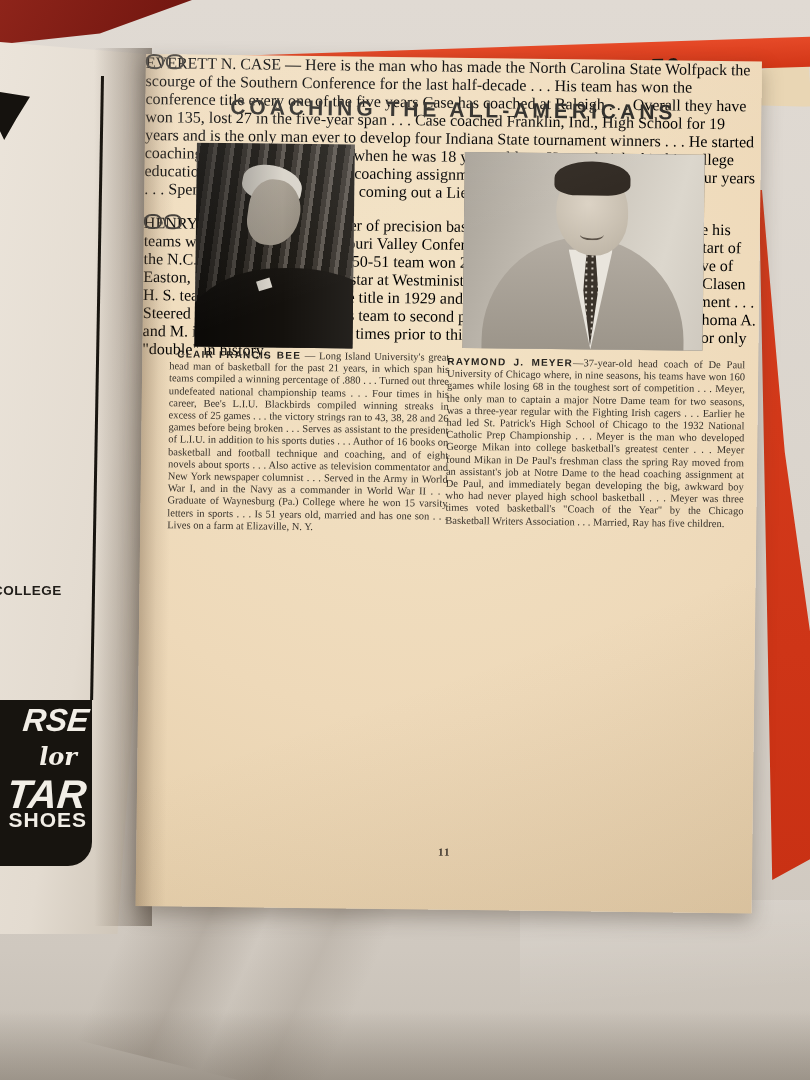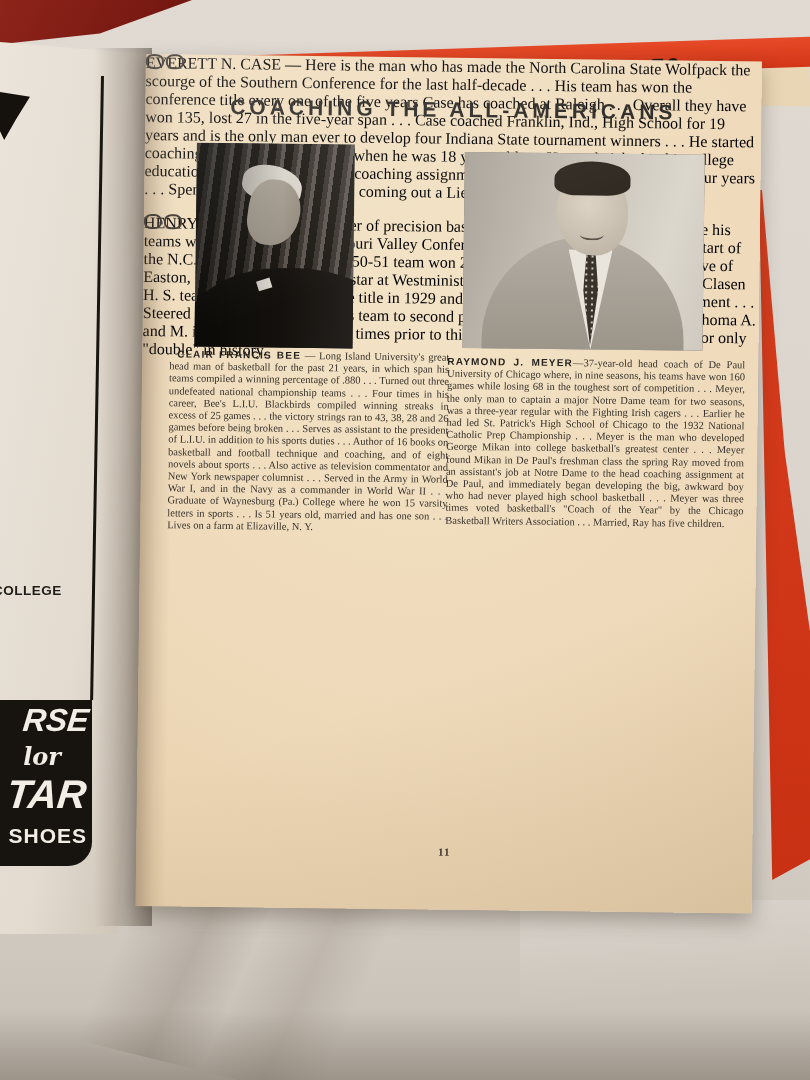--- a/index.html
+++ b/index.html
@@ -44,7 +44,7 @@
   #ad-box{position:absolute;left:0;top:658px;width:92px;height:166px;background:#17140f;
     border-radius:0 0 24px 0;color:#f2eee6;overflow:visible;}
   #ad-box .l1{position:absolute;right:3px;top:2px;font:italic 900 32px "Liberation Sans",sans-serif;transform:skewX(-6deg);}
-  #ad-box .l2{position:absolute;right:31px;top:42px;font:italic 700 24px "DejaVu Serif",serif;}
+  #ad-box .l2{position:absolute;right:15px;top:42px;font:italic 700 24px "DejaVu Serif",serif;}
   #ad-box .l3{position:absolute;right:6px;top:72px;font:italic 900 40px "Liberation Sans",sans-serif;transform:skewX(-6deg);}
   #ad-box .l4{position:absolute;right:5px;top:124px;font:700 21px "Liberation Sans",sans-serif;letter-spacing:1px;}
   #gutter-shadow{left:94px;top:48px;width:58px;height:878px;z-index:3;pointer-events:none;

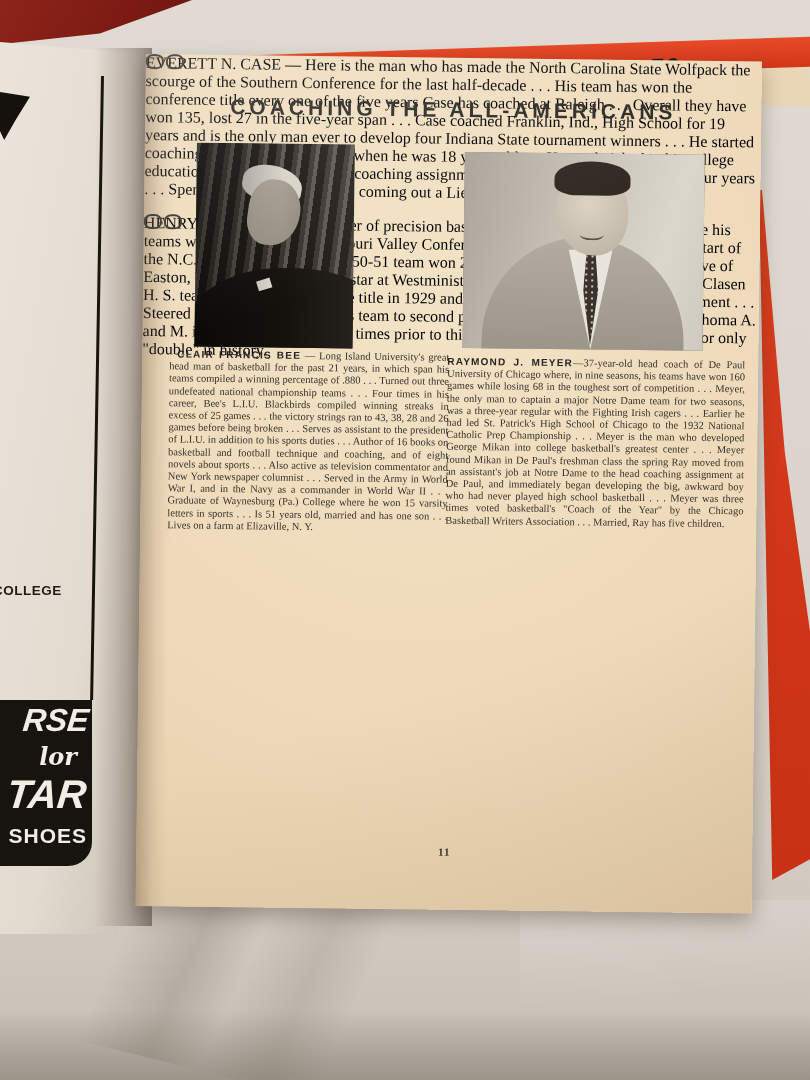--- a/index.html
+++ b/index.html
@@ -46,7 +46,7 @@
   #ad-box .l1{position:absolute;right:3px;top:2px;font:italic 900 32px "Liberation Sans",sans-serif;transform:skewX(-6deg);}
   #ad-box .l2{position:absolute;right:15px;top:42px;font:italic 700 24px "DejaVu Serif",serif;}
   #ad-box .l3{position:absolute;right:6px;top:72px;font:italic 900 40px "Liberation Sans",sans-serif;transform:skewX(-6deg);}
-  #ad-box .l4{position:absolute;right:5px;top:124px;font:700 21px "Liberation Sans",sans-serif;letter-spacing:1px;}
+  #ad-box .l4{position:absolute;right:5px;top:108px;font:700 21px "Liberation Sans",sans-serif;letter-spacing:1px;}
   #gutter-shadow{left:94px;top:48px;width:58px;height:878px;z-index:3;pointer-events:none;
     background:linear-gradient(90deg,rgba(70,55,40,0) 0%,rgba(70,55,40,.28) 62%,rgba(48,36,24,.45) 100%);}
   

